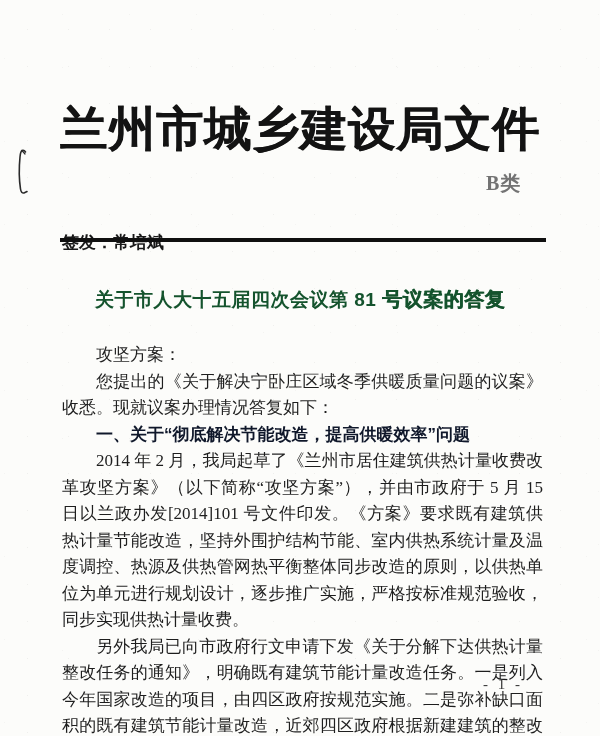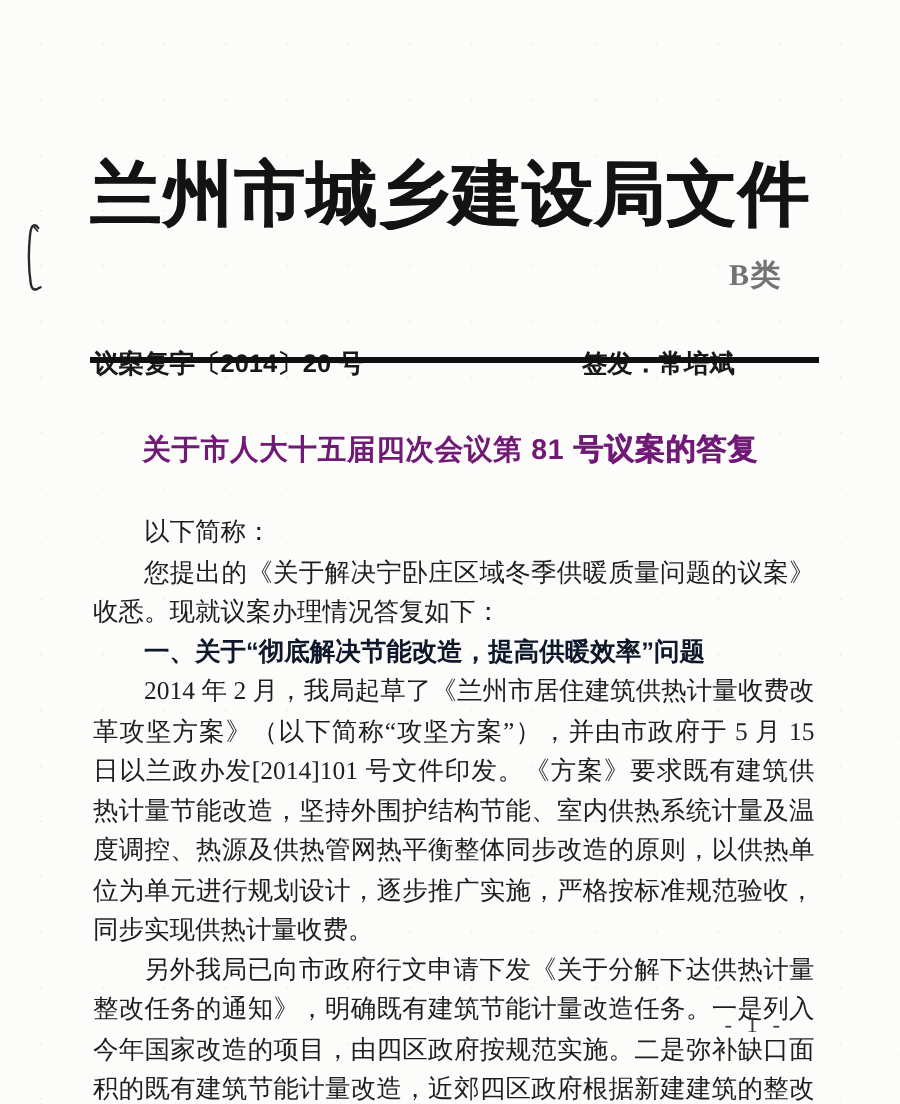--- a/index.html
+++ b/index.html
@@ -135,7 +135,6 @@
   <div class="category">B类</div>
 
   <div class="doc-meta-row">
-    <span class="doc-number">议案复字〔2014〕20 号</span>
     <span class="issuer">签发：常培斌</span>
   </div>
 

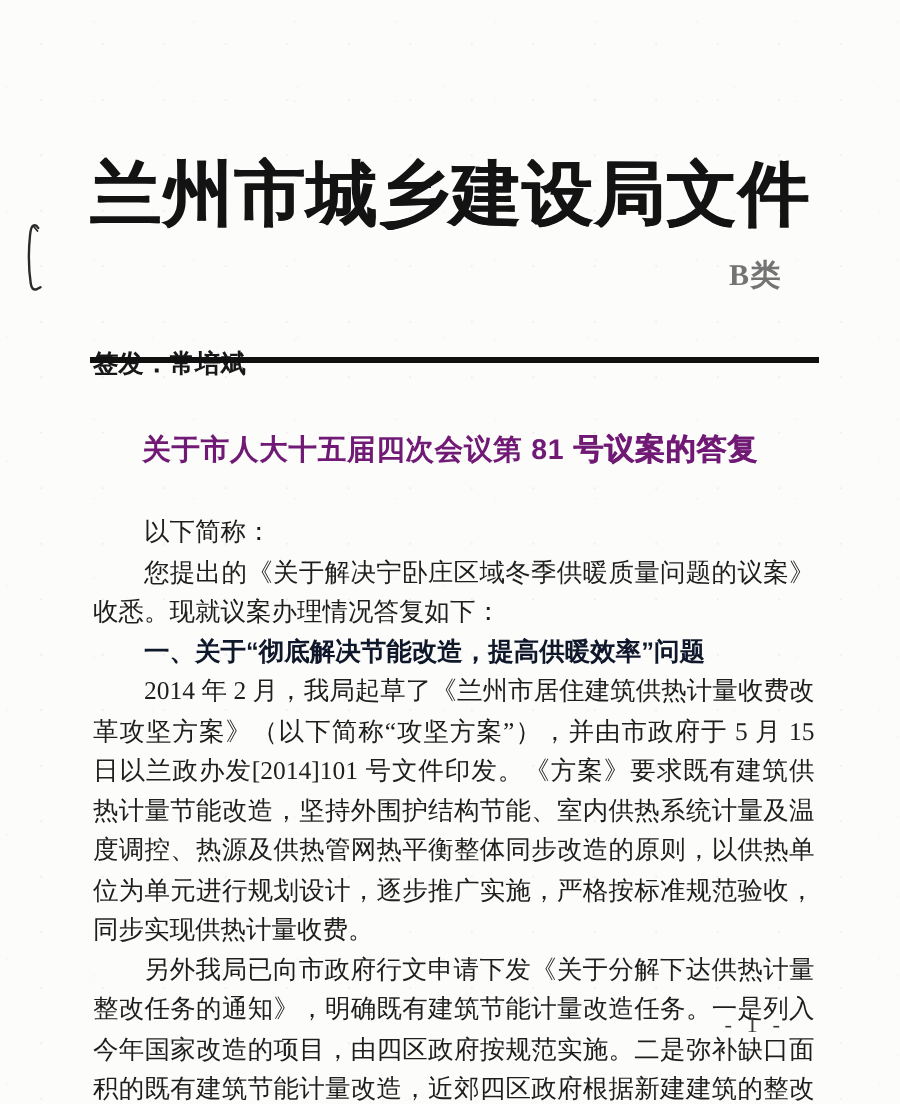--- a/index.html
+++ b/index.html
@@ -82,7 +82,7 @@
     font-weight: 600;
     letter-spacing: 0.5px;
     white-space: nowrap;
-    color: #701a75;
+    color: #14532d;
   }
   .doc-title .emphasis {
     font-weight: 900;

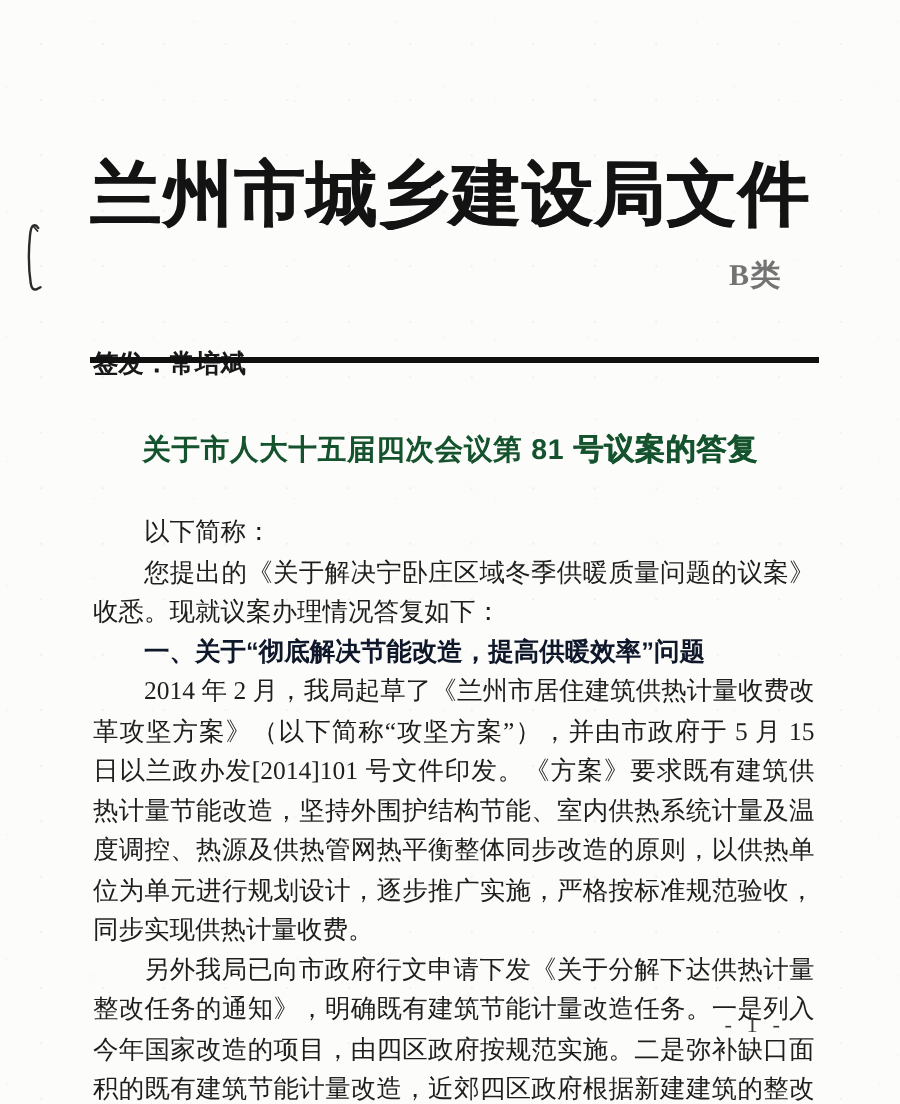--- a/index.html
+++ b/index.html
@@ -145,7 +145,7 @@
   </div>
 
   <div class="body-block">
-    <p class="para salutation">以下简称：</p>
+    <p class="para salutation">攻坚方案：</p>
     <p class="para">您提出的《关于解决宁卧庄区域冬季供暖质量问题的议案》收悉。现就议案办理情况答复如下：</p>
     <p class="para heading">一、关于“彻底解决节能改造，提高供暖效率”问题</p>
     <p class="para">2014 年 2 月，我局起草了《兰州市居住建筑供热计量收费改革攻坚方案》（以下简称“攻坚方案”），并由市政府于 5 月 15 日以兰政办发[2014]101 号文件印发。《方案》要求既有建筑供热计量节能改造，坚持外围护结构节能、室内供热系统计量及温度调控、热源及供热管网热平衡整体同步改造的原则，以供热单位为单元进行规划设计，逐步推广实施，严格按标准规范验收，同步实现供热计量收费。</p>

